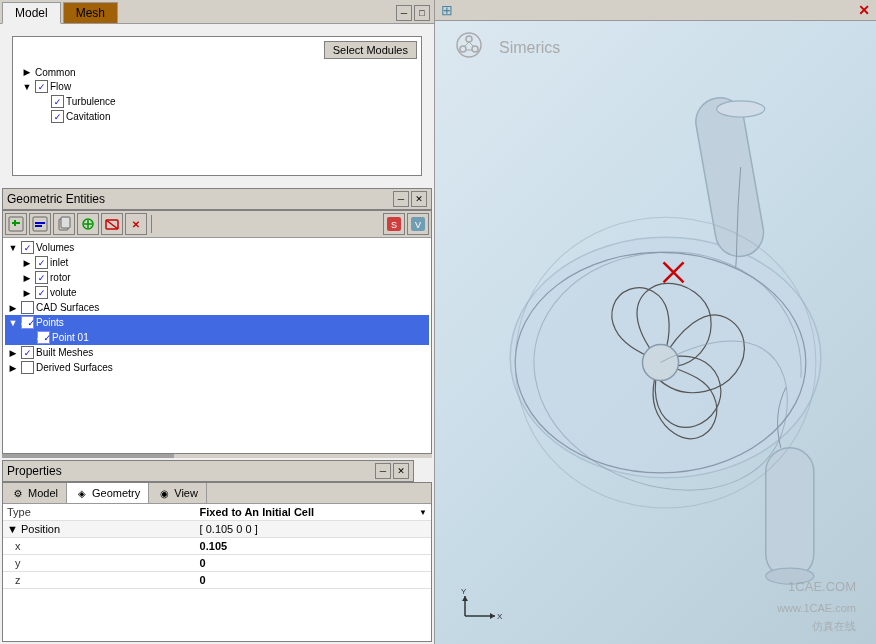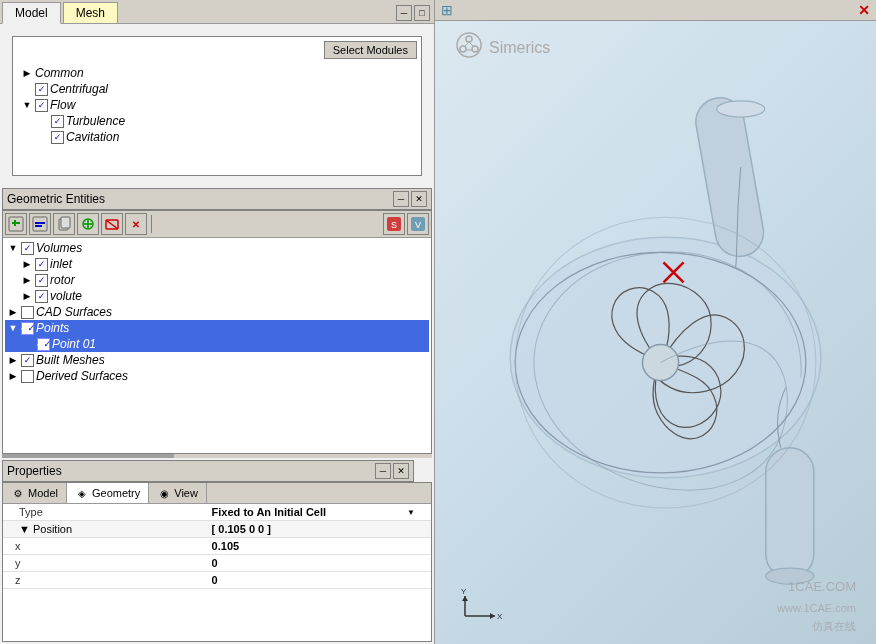--- a/index.html
+++ b/index.html
@@ -12,7 +12,7 @@
 
     
     .top-tabs { display: flex; background: #d4d0c8; border-bottom: 1px solid #999; padding: 2px 2px 0 2px; gap: 2px; align-items: flex-end; }
-    .tab { padding: 3px 12px; border: 1px solid #999; border-bottom: none; background: #fef9c3; cursor: pointer; font-size: 12px; }
+    .tab { padding: 3px 12px; border: 1px solid #999; border-bottom: none; background: #a16207; cursor: pointer; font-size: 12px; }
     .tab.active { background: #f0f0f0; border-bottom: 1px solid #f0f0f0; margin-bottom: -1px; }
     .tab-actions { margin-left: auto; display: flex; gap: 2px; padding: 2px; }
     .tab-icon-btn { width: 16px; height: 16px; background: #d4d0c8; border: 1px solid #808080; cursor: pointer; font-size: 9px; display: flex; align-items: center; justify-content: center; }

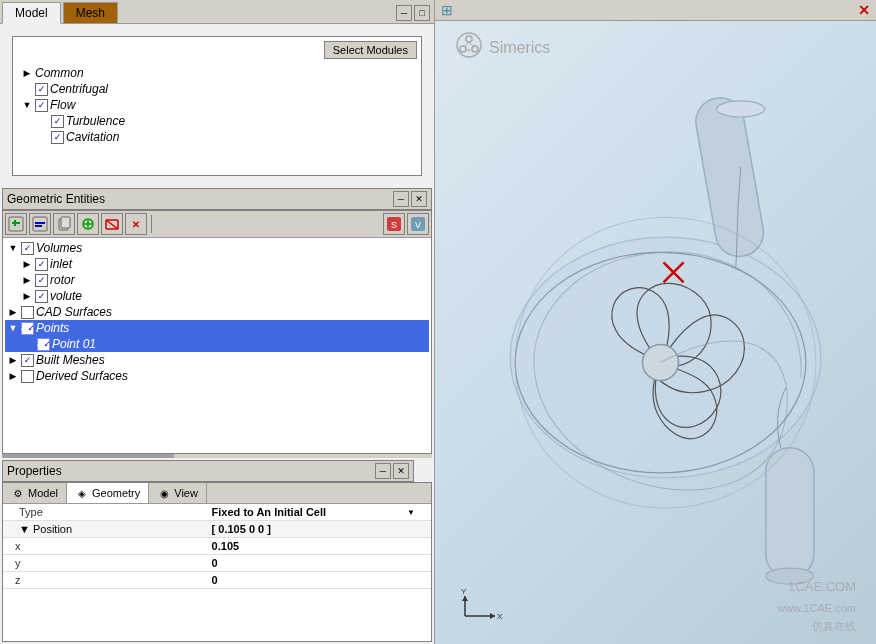--- a/index.html
+++ b/index.html
@@ -70,7 +70,7 @@
 
     .viewport { flex: 1; background: linear-gradient(135deg, #dce8f0 0%, #c8dce8 50%, #b8ccd8 100%); position: relative; overflow: hidden; display: flex; align-items: center; justify-content: center; }
 
-    .simerics-logo { position: absolute; top: 10px; left: 20px; font-size: 18px; color: #888; display: flex; align-items: center; gap: 6px; }
+    .simerics-logo { position: absolute; top: 10px; left: 20px; font-size: 18px; color: #888; display: flex; align-items: center; gap: 16px; }
     .simerics-icon { font-size: 22px; color: #999; }
 
     .watermark { position: absolute; bottom: 30px; right: 20px; color: #888; font-size: 11px; text-align: center; }

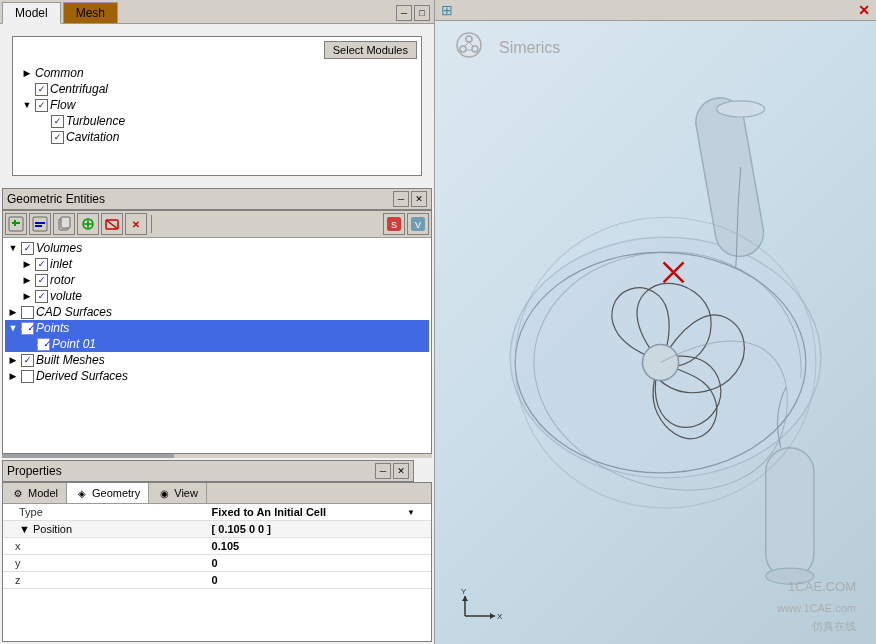--- a/index.html
+++ b/index.html
@@ -24,7 +24,7 @@
     .checkbox { width: 13px; height: 13px; border: 1px solid #666; background: #fff; display: inline-flex; align-items: center; justify-content: center; font-size: 9px; color: #0000cc; flex-shrink: 0; }
     .checkbox.checked::after { content: '✓'; color: #0000cc; }
     .expand-arrow { width: 12px; height: 12px; display: inline-flex; align-items: center; justify-content: center; font-size: 9px; flex-shrink: 0; }
-    .section-label { font-size: 12px; color: #000; font-style: italic; }
+    .section-label { font-size: 10px; color: #000; }
 
     
     .section-header { background: #d4d0c8; border: 1px solid #808080; padding: 2px 4px; display: flex; align-items: center; justify-content: space-between; font-size: 12px; font-weight: normal; margin: 0 2px; }

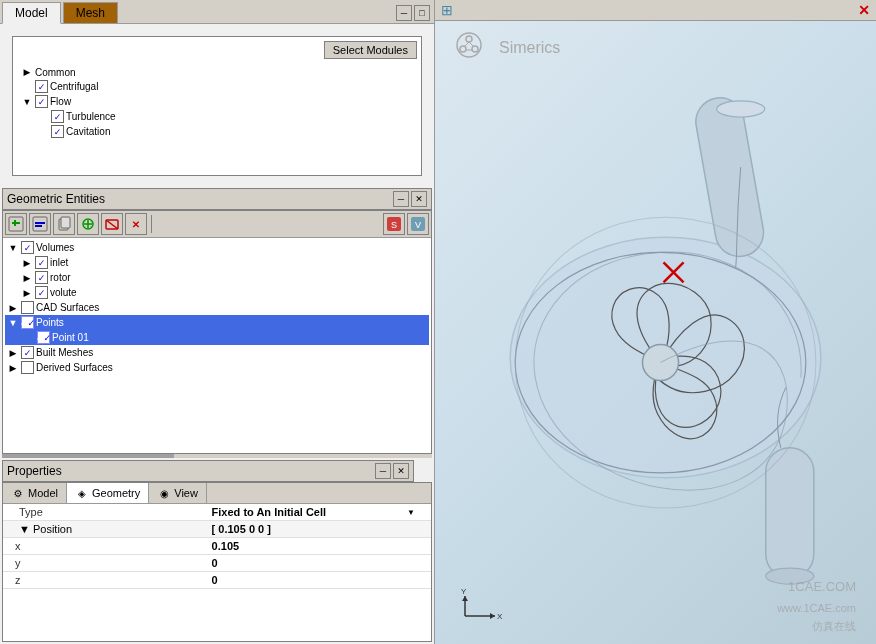--- a/index.html
+++ b/index.html
@@ -104,11 +104,6 @@
         <div class="geo-row">
           <span class="expand-arrow">▶</span>
           <span class="section-label">Common</span>
-        </div>
-        <div class="geo-row" style="padding-left:4px;">
-          <span class="expand-arrow" style="width:10px;"></span>
-          <span class="checkbox checked"></span>
-          <span class="section-label">Centrifugal</span>
         </div>
         <div class="geo-row">
           <span class="expand-arrow">▼</span>

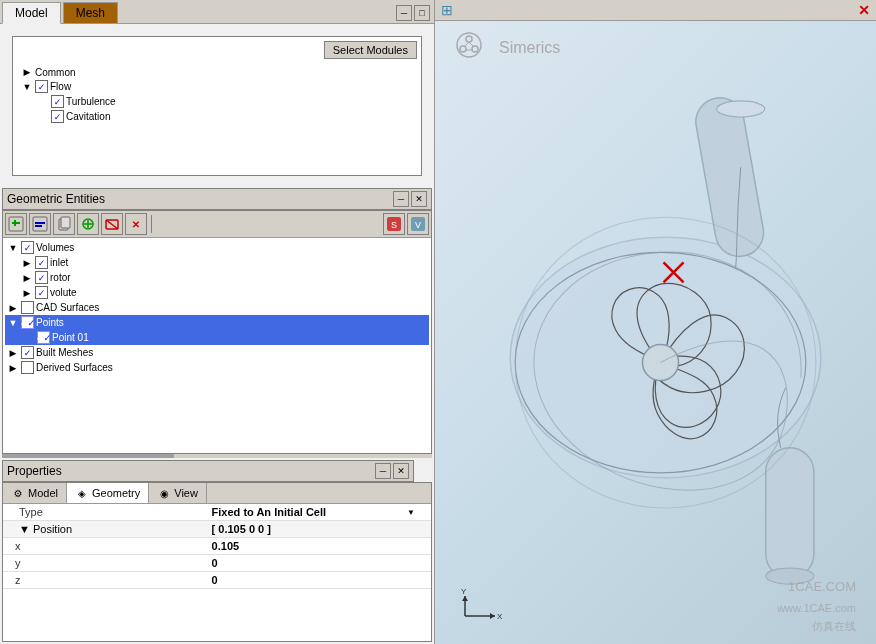--- a/index.html
+++ b/index.html
@@ -53,7 +53,7 @@
     .props-tab.active { background: #ffffff; }
     .props-tab-icon { width: 14px; height: 14px; display: inline-flex; align-items: center; justify-content: center; font-size: 10px; }
     .props-table { width: 100%; border-collapse: collapse; }
-    .props-table td { border-bottom: 1px solid #e0e0e0; padding: 2px 16px; font-size: 11px; }
+    .props-table td { border-bottom: 1px solid #e0e0e0; padding: 2px 4px; font-size: 11px; }
     .props-table td:first-child { width: 45%; color: #333; }
     .props-table td:last-child { font-weight: bold; }
     .props-table .section-row td { font-weight: normal; color: #000; background: #f5f5f5; }

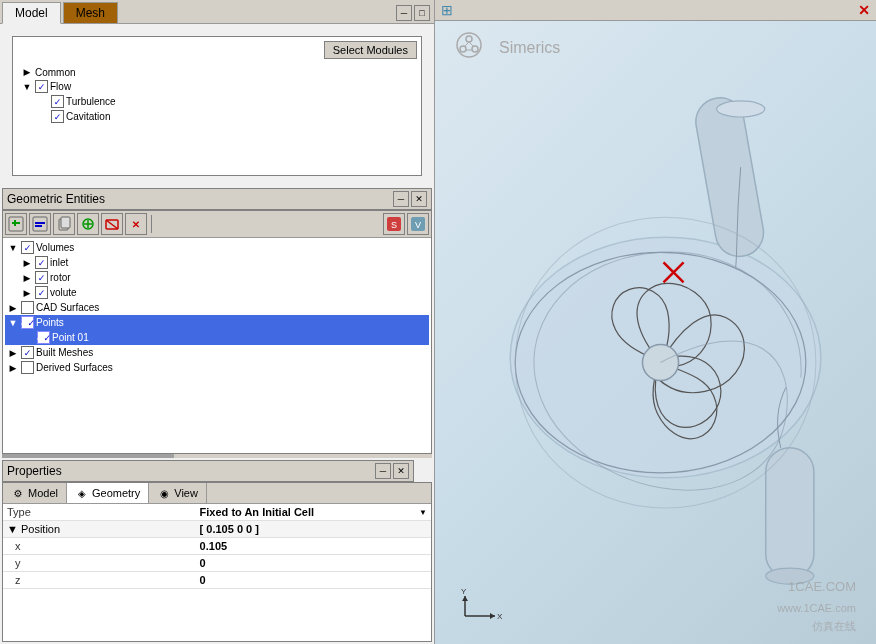--- a/index.html
+++ b/index.html
@@ -279,7 +279,7 @@
         </tr>
         <tr class="section-row">
           <td>▼ <span>Position</span></td>
-          <td style="font-weight:bold;">[ 0.105 0 0 ]</td>
+          <td style="font-weight:normal;">[ 0.105 0 0 ]</td>
         </tr>
         <tr class="subsection-row">
           <td>x</td>

